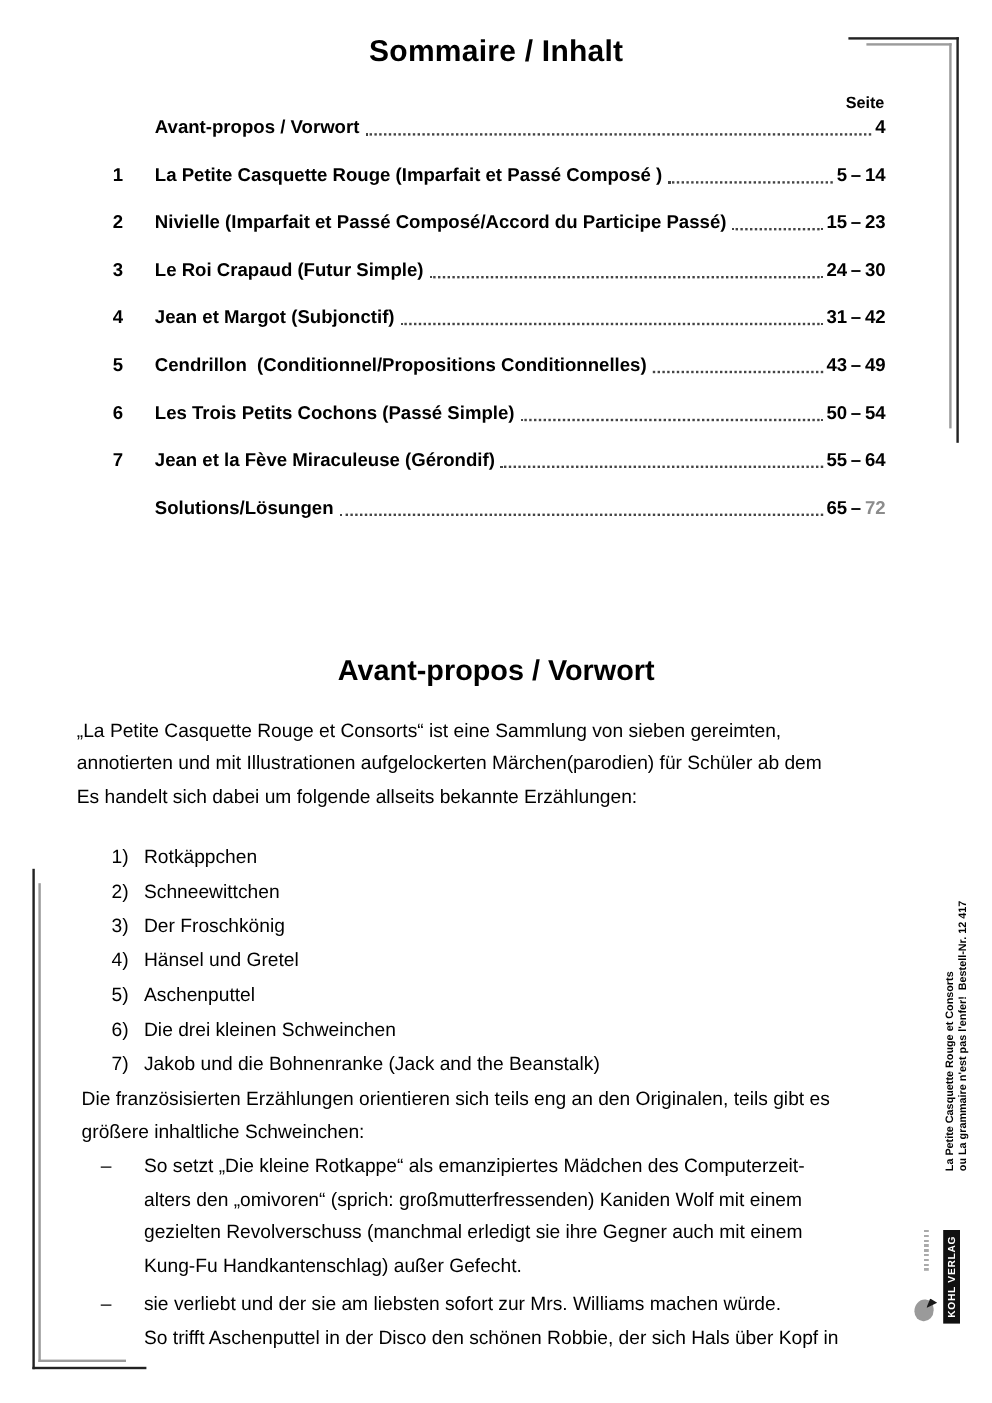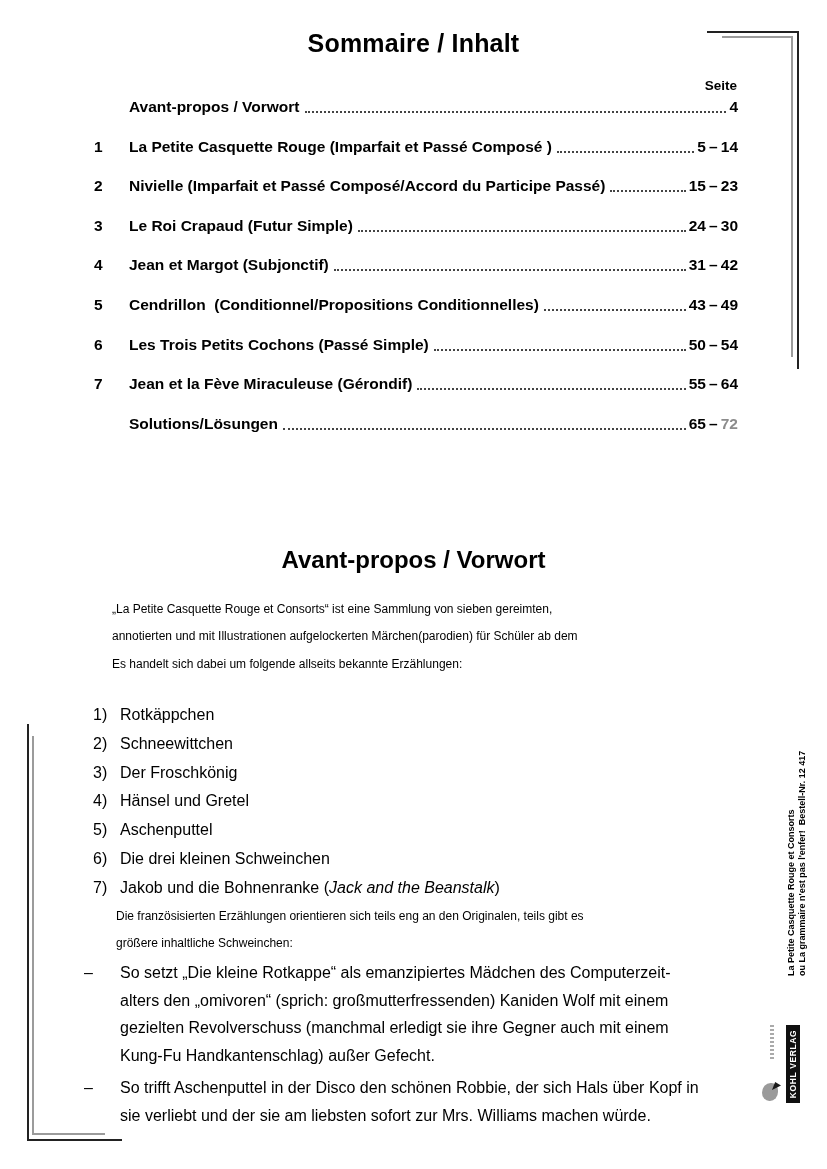--- a/index.html
+++ b/index.html
@@ -31,7 +31,7 @@
 
   
   .fw-title{position:absolute;left:0;right:0;top:546px;text-align:center;font-size:24px;font-weight:bold;}
-  .body-block{position:absolute;font-size:12px;line-height:27.4px;margin-left:48px;}
+  .body-block{position:absolute;font-size:16px;line-height:27.4px;}
   .body-line{white-space:pre;}
   .p1{left:64px;top:596px;}
   .p2{left:68px;top:903px;}

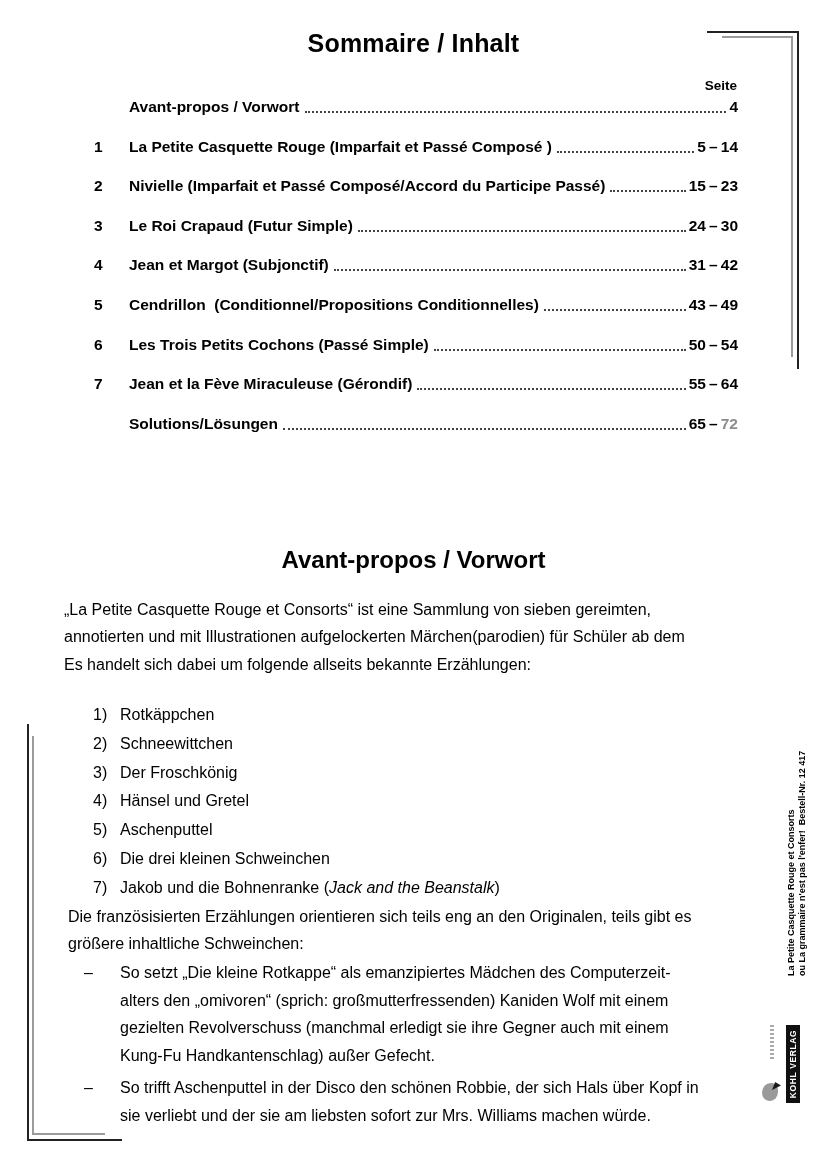--- a/index.html
+++ b/index.html
@@ -39,7 +39,7 @@
   .fw-li{display:flex;}
   .fw-li-num{width:27px;flex:none;}
   .fw-li-label{white-space:pre;}
-  .fw-li-label .it{font-style:italic;}
+  .fw-li-label .it{}
   .dash-item{position:absolute;left:84px;font-size:16px;line-height:27.7px;display:flex;}
   .dash-marker{width:36px;flex:none;}
   .dash1{top:959px;}

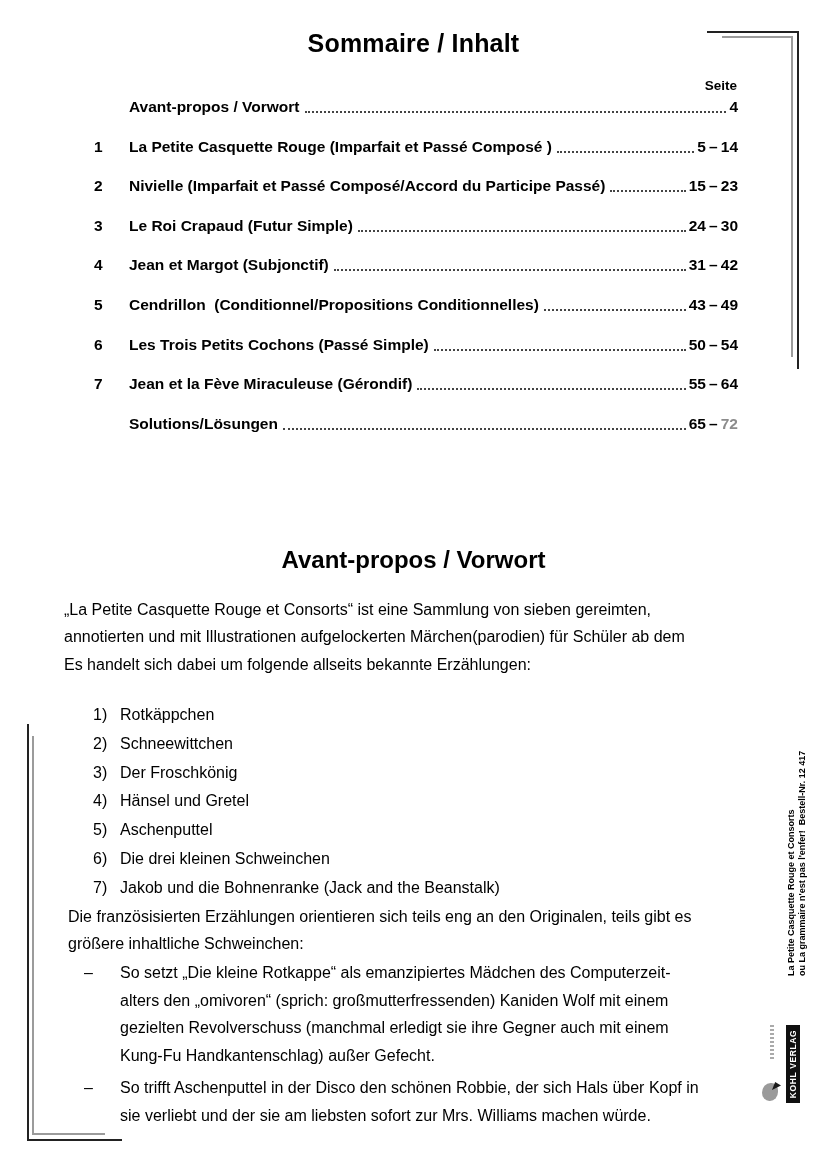--- a/index.html
+++ b/index.html
@@ -193,8 +193,8 @@
   <div class="dash-item dash2">
     <span class="dash-marker">–</span>
     <span>
+      <div class="body-line">sie verliebt und der sie am liebsten sofort zur Mrs. Williams machen würde.</div>
       <div class="body-line">So trifft Aschenputtel in der Disco den schönen Robbie, der sich Hals über Kopf in</div>
-      <div class="body-line">sie verliebt und der sie am liebsten sofort zur Mrs. Williams machen würde.</div>
     </span>
   </div>
 

